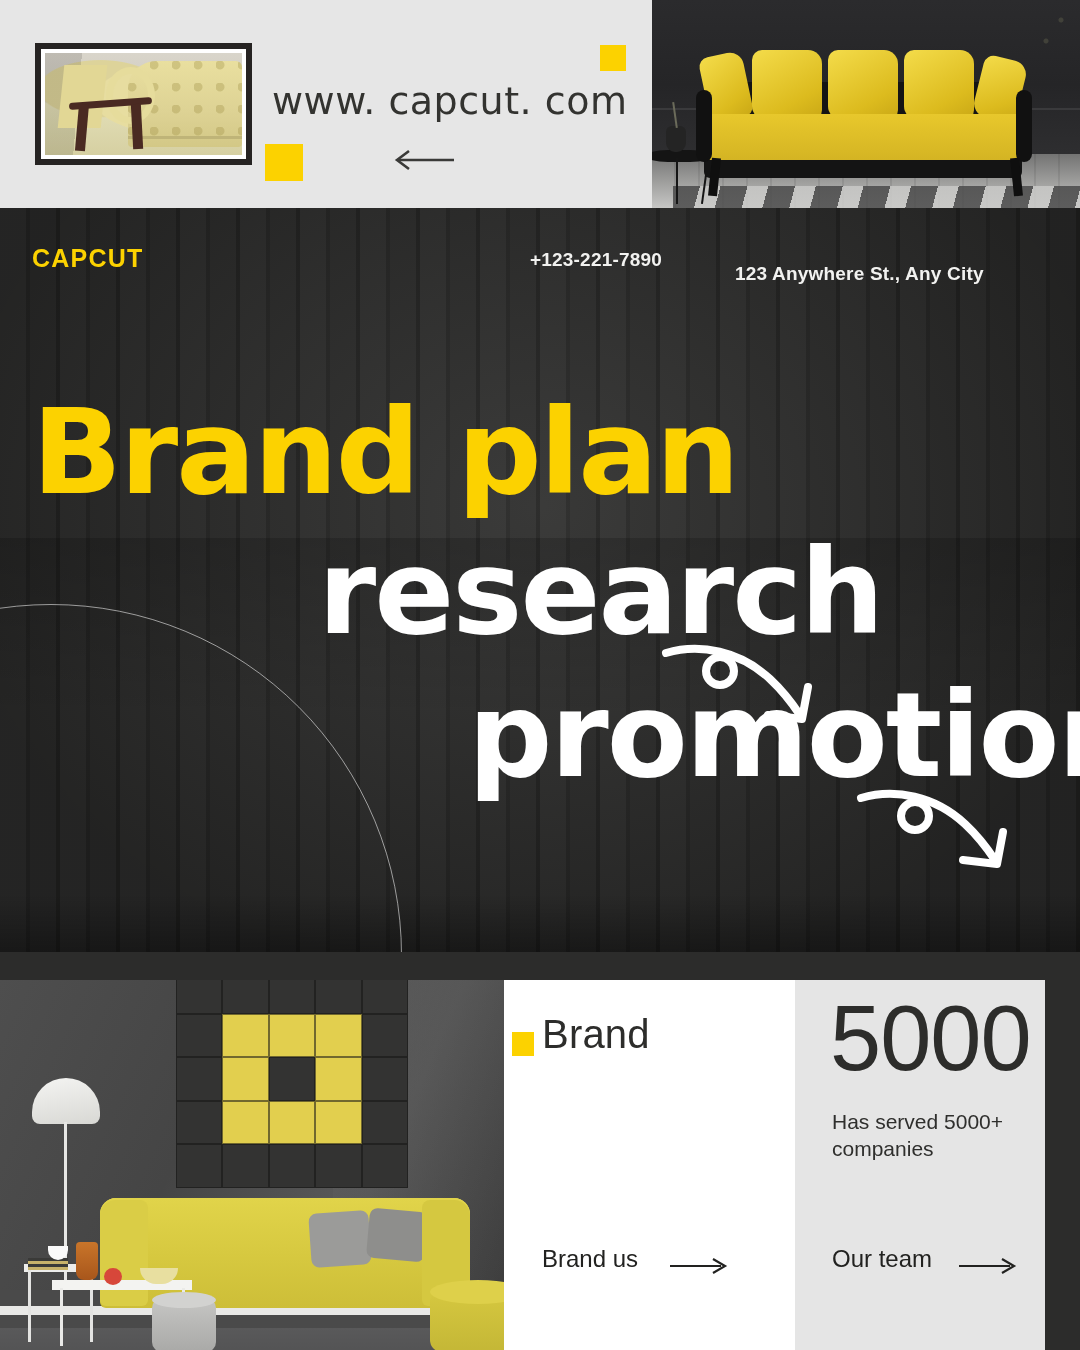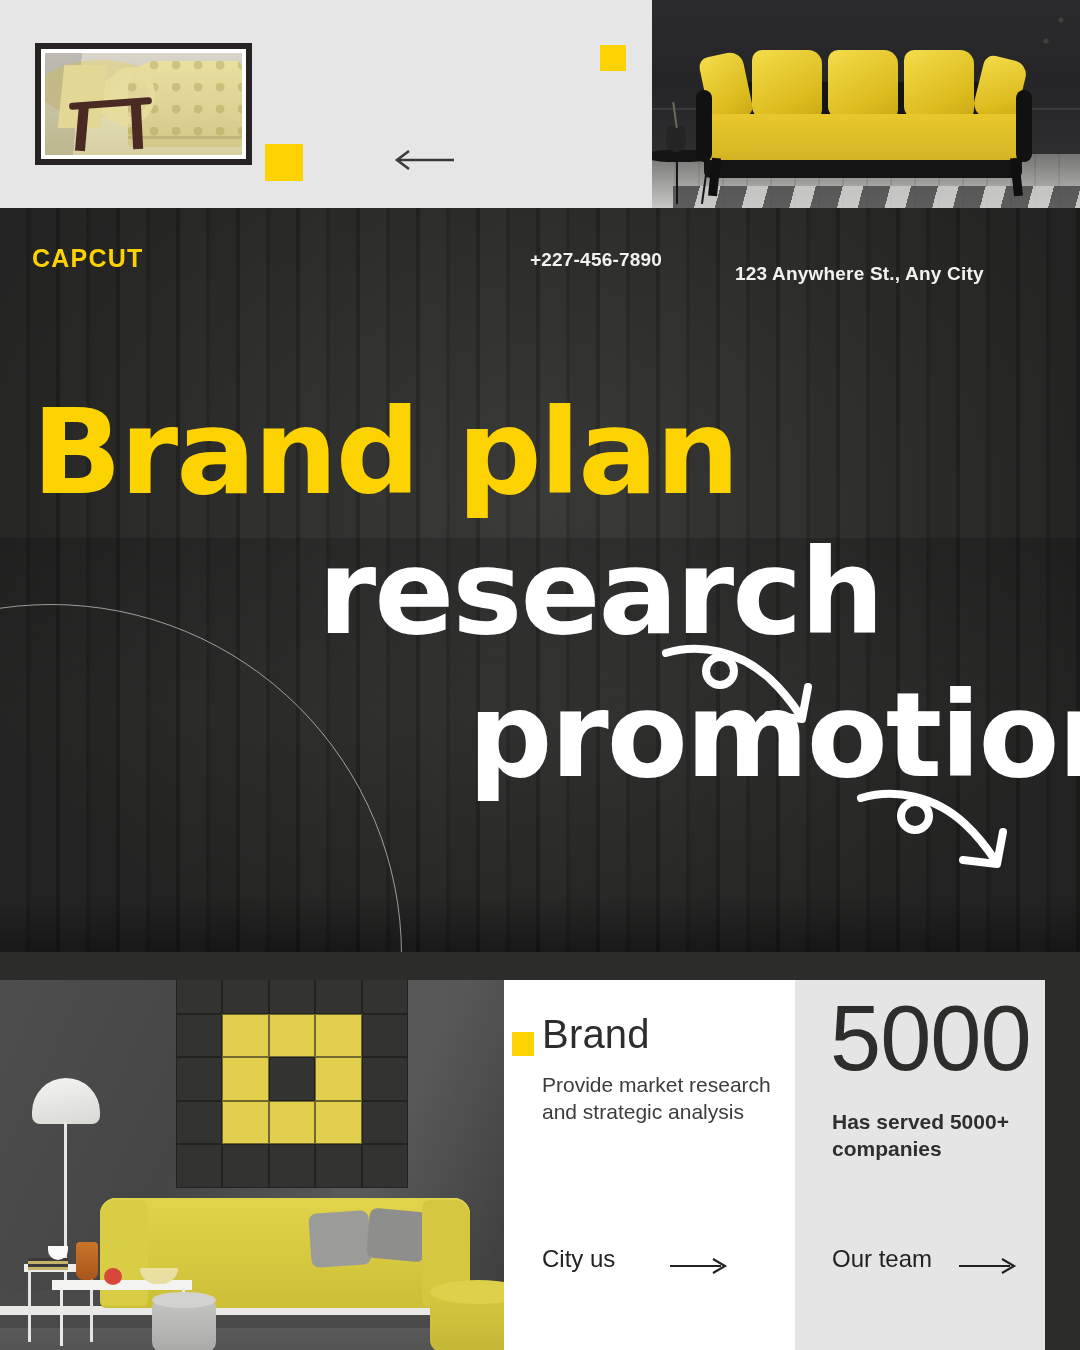--- a/index.html
+++ b/index.html
@@ -320,6 +320,7 @@
     <div class="yellow-sq sq-under-frame"></div>
     <div class="yellow-sq sq-top-right"></div>
 
+    <div class="url-text">www. capcut. com</div>
 
     <svg class="back-arrow" viewBox="0 0 64 24">
       <line x1="62" y1="12" x2="6" y2="12" stroke="#3a3a38" stroke-width="2.6"></line>

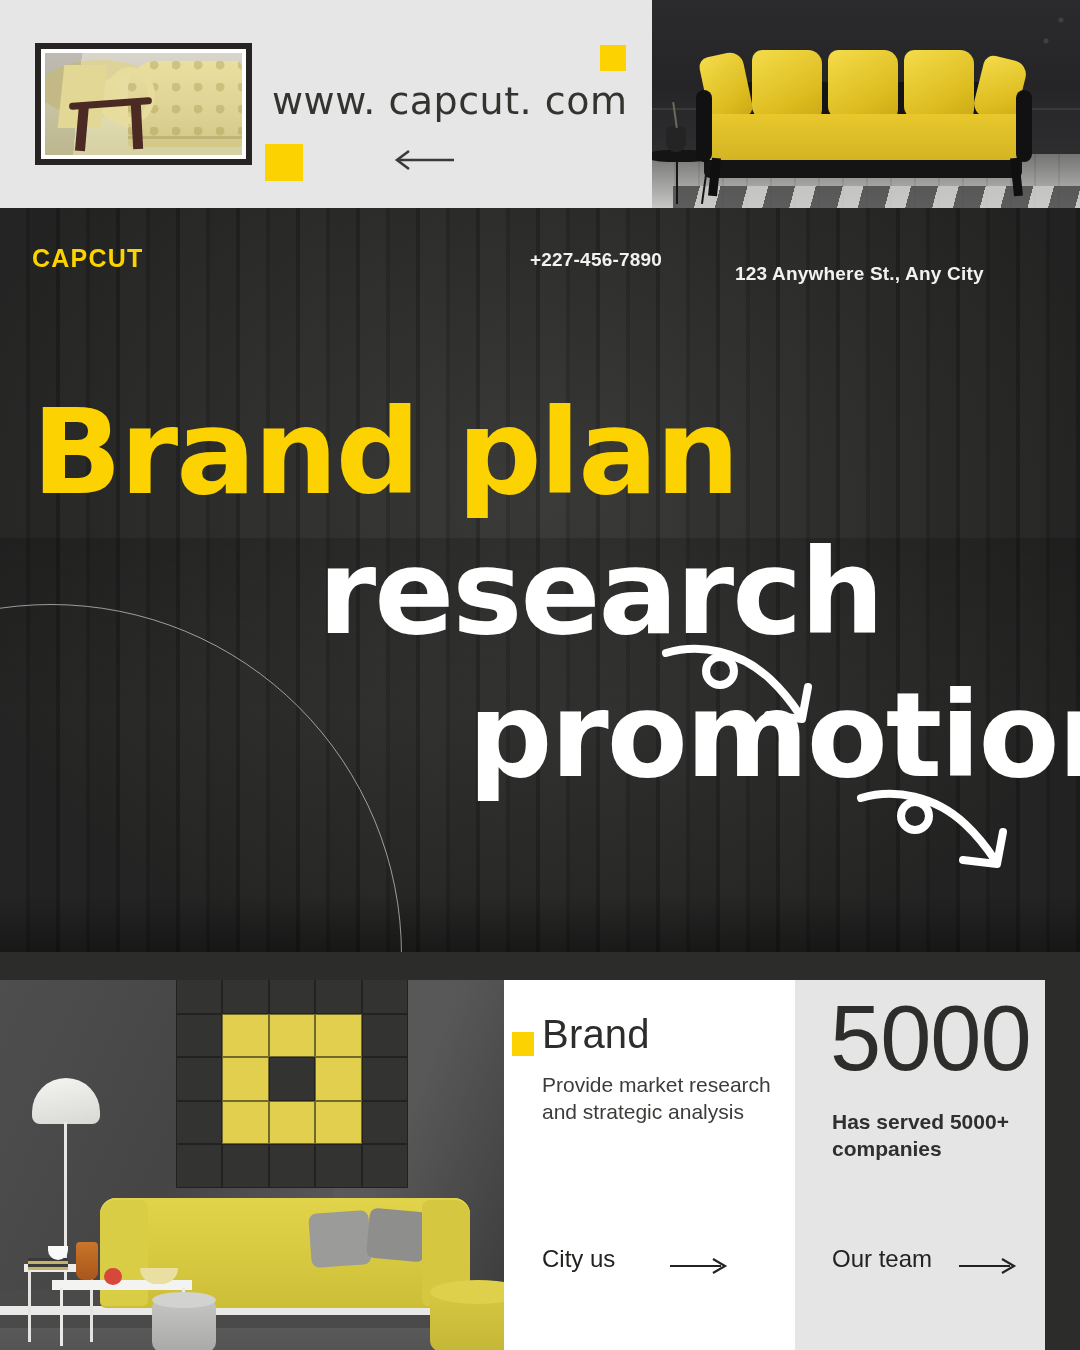--- a/index.html
+++ b/index.html
@@ -361,7 +361,7 @@
     <div class="arc-circle"></div>
 
     <div class="brandmark">CAPCUT</div>
-    <div class="contact-phone">+227-456-7890</div>
+    <div class="contact-phone">+123-221-7890</div>
     <div class="contact-addr">123 Anywhere St., Any City</div>
 
     <div class="headline hl-1">Brand plan</div>

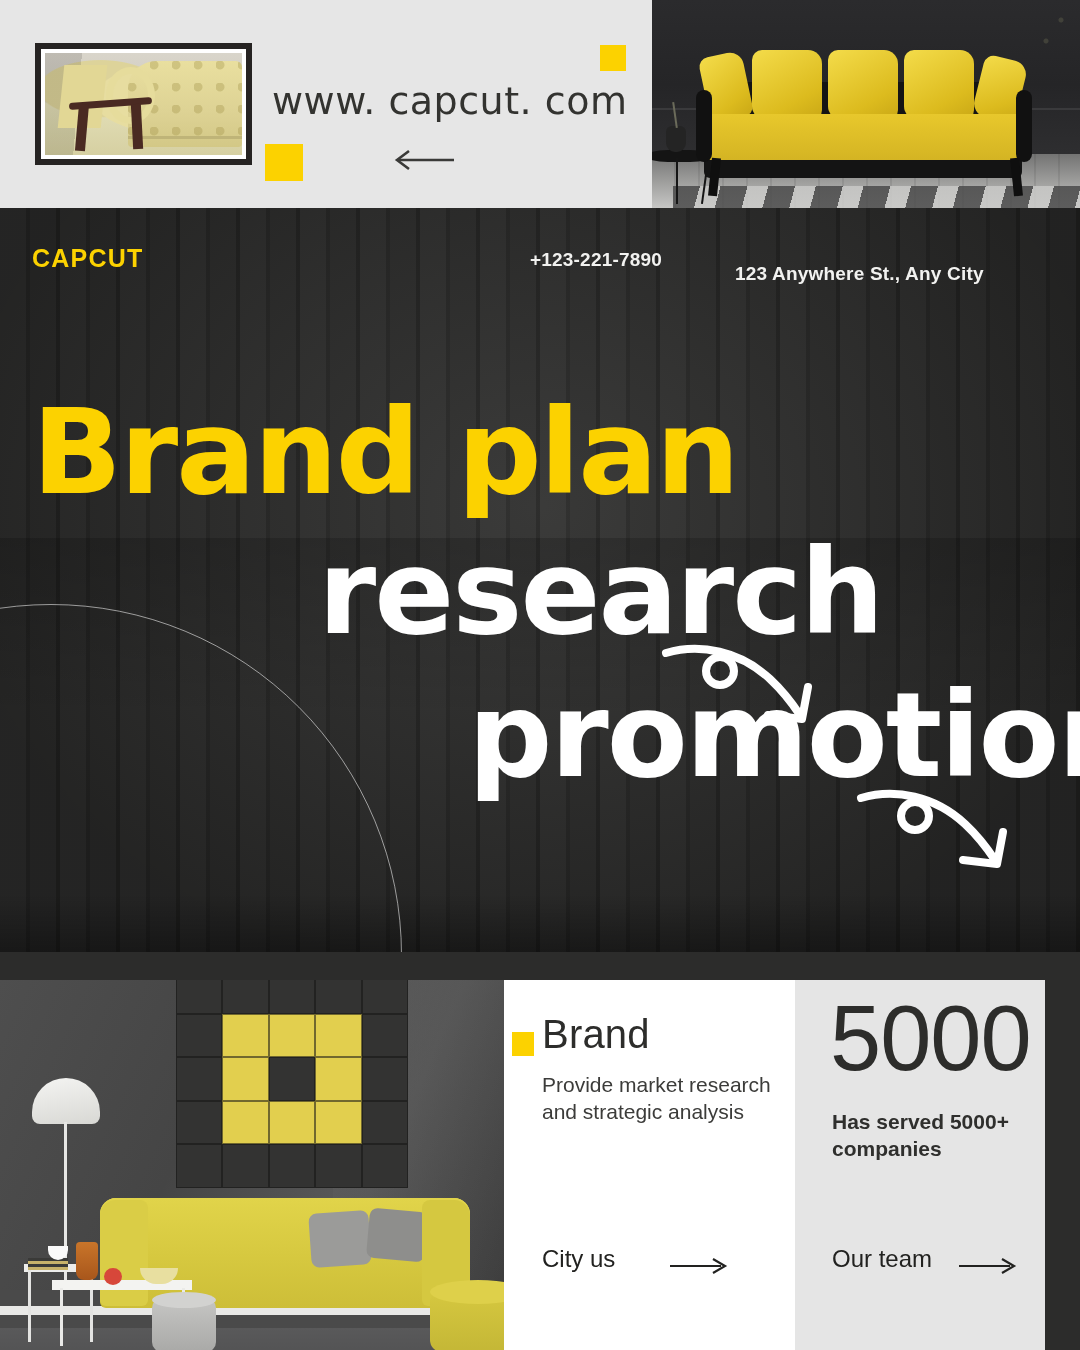--- a/index.html
+++ b/index.html
@@ -450,7 +450,6 @@
     <div class="info-panel">
       <div class="info-sq"></div>
       <div class="info-title">Brand</div>
-      <div class="info-body">Provide market research and strategic analysis</div>
       <div class="about-link">City us</div>
       <svg class="about-arrow" viewBox="0 0 62 18">
         <line x1="1" y1="9" x2="52" y2="9" stroke="#222220" stroke-width="2.2"></line>

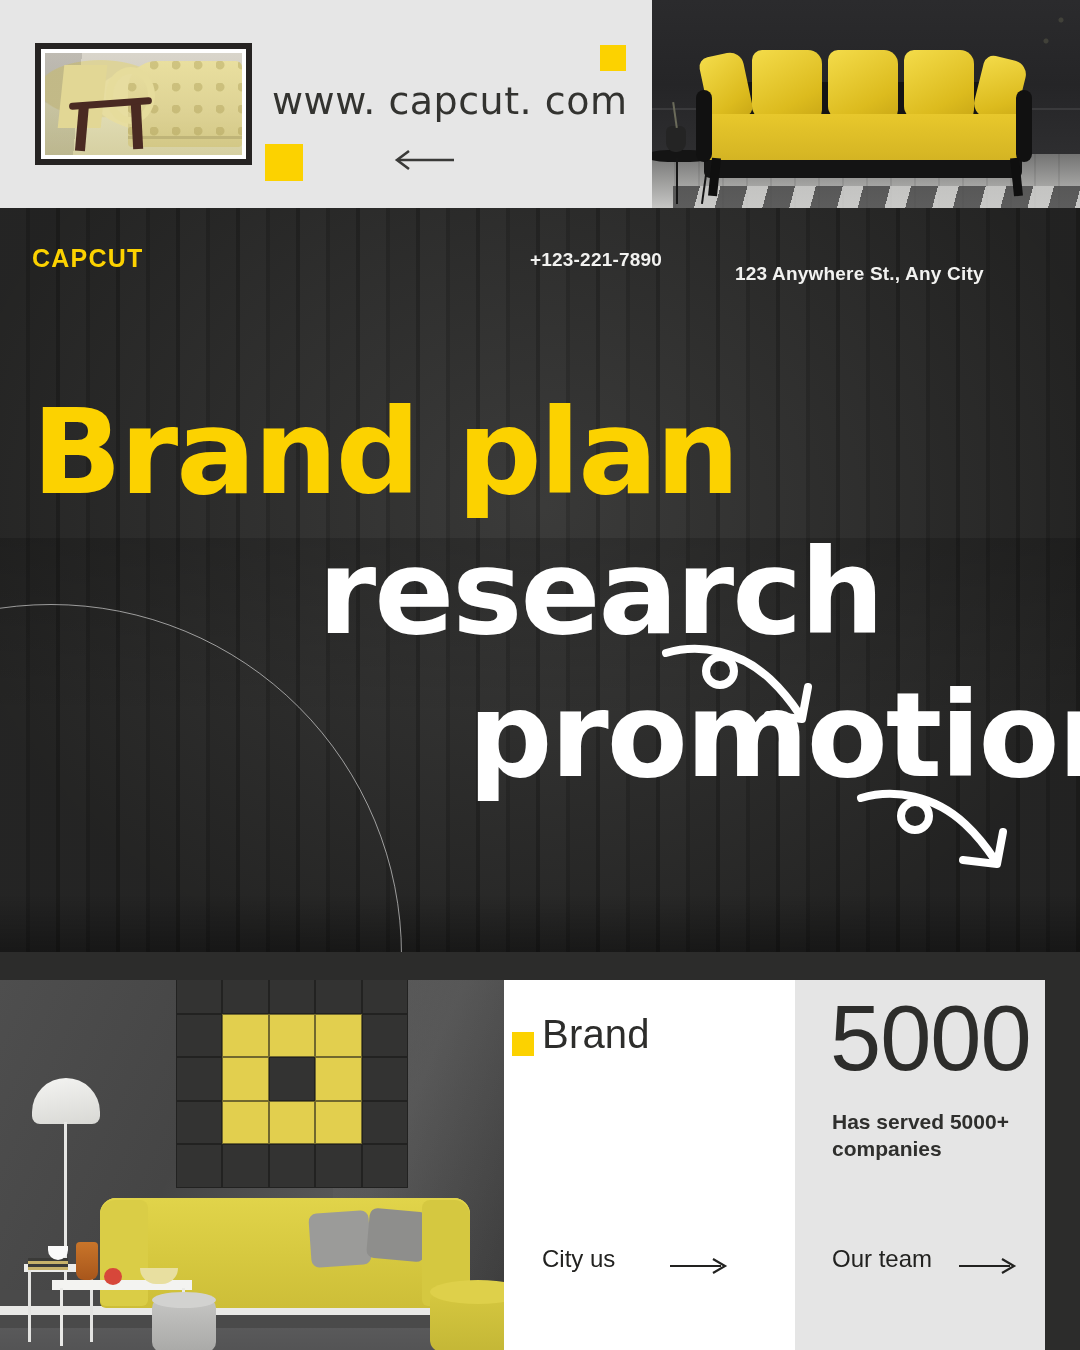--- a/index.html
+++ b/index.html
@@ -291,7 +291,7 @@
   }
   .stat-caption{
     position:absolute;left:37px;top:128px;width:215px;
-    font-size:21px;line-height:1.3;color:#2f2f2d;font-weight:bold;
+    font-size:21px;line-height:1.3;color:#2f2f2d;
   }
   .team-link{position:absolute;left:37px;top:265px;font-size:24px;color:#222220;}
   .team-arrow{position:absolute;left:163px;top:277px;width:62px;height:18px;}

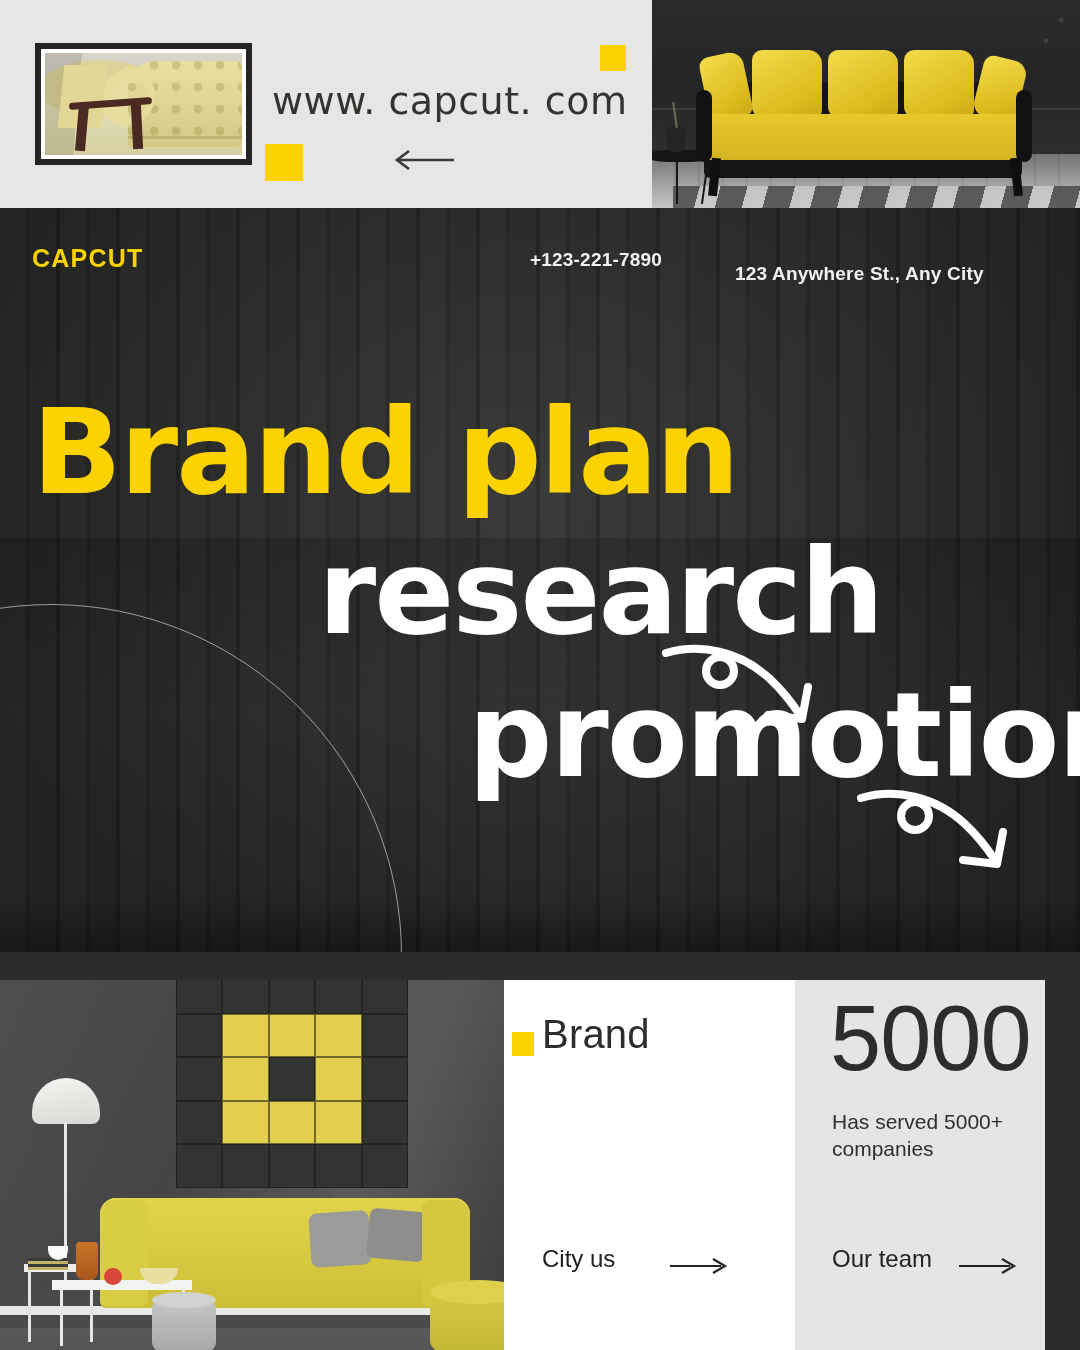--- a/index.html
+++ b/index.html
@@ -450,7 +450,7 @@
     <div class="info-panel">
       <div class="info-sq"></div>
       <div class="info-title">Brand</div>
-      <div class="about-link">City us</div>
+      <div class="about-link">Brand us</div>
       <svg class="about-arrow" viewBox="0 0 62 18">
         <line x1="1" y1="9" x2="52" y2="9" stroke="#222220" stroke-width="2.2"></line>
         <polyline points="44,2 56,9 44,16" fill="none" stroke="#222220" stroke-width="2.2"></polyline>

